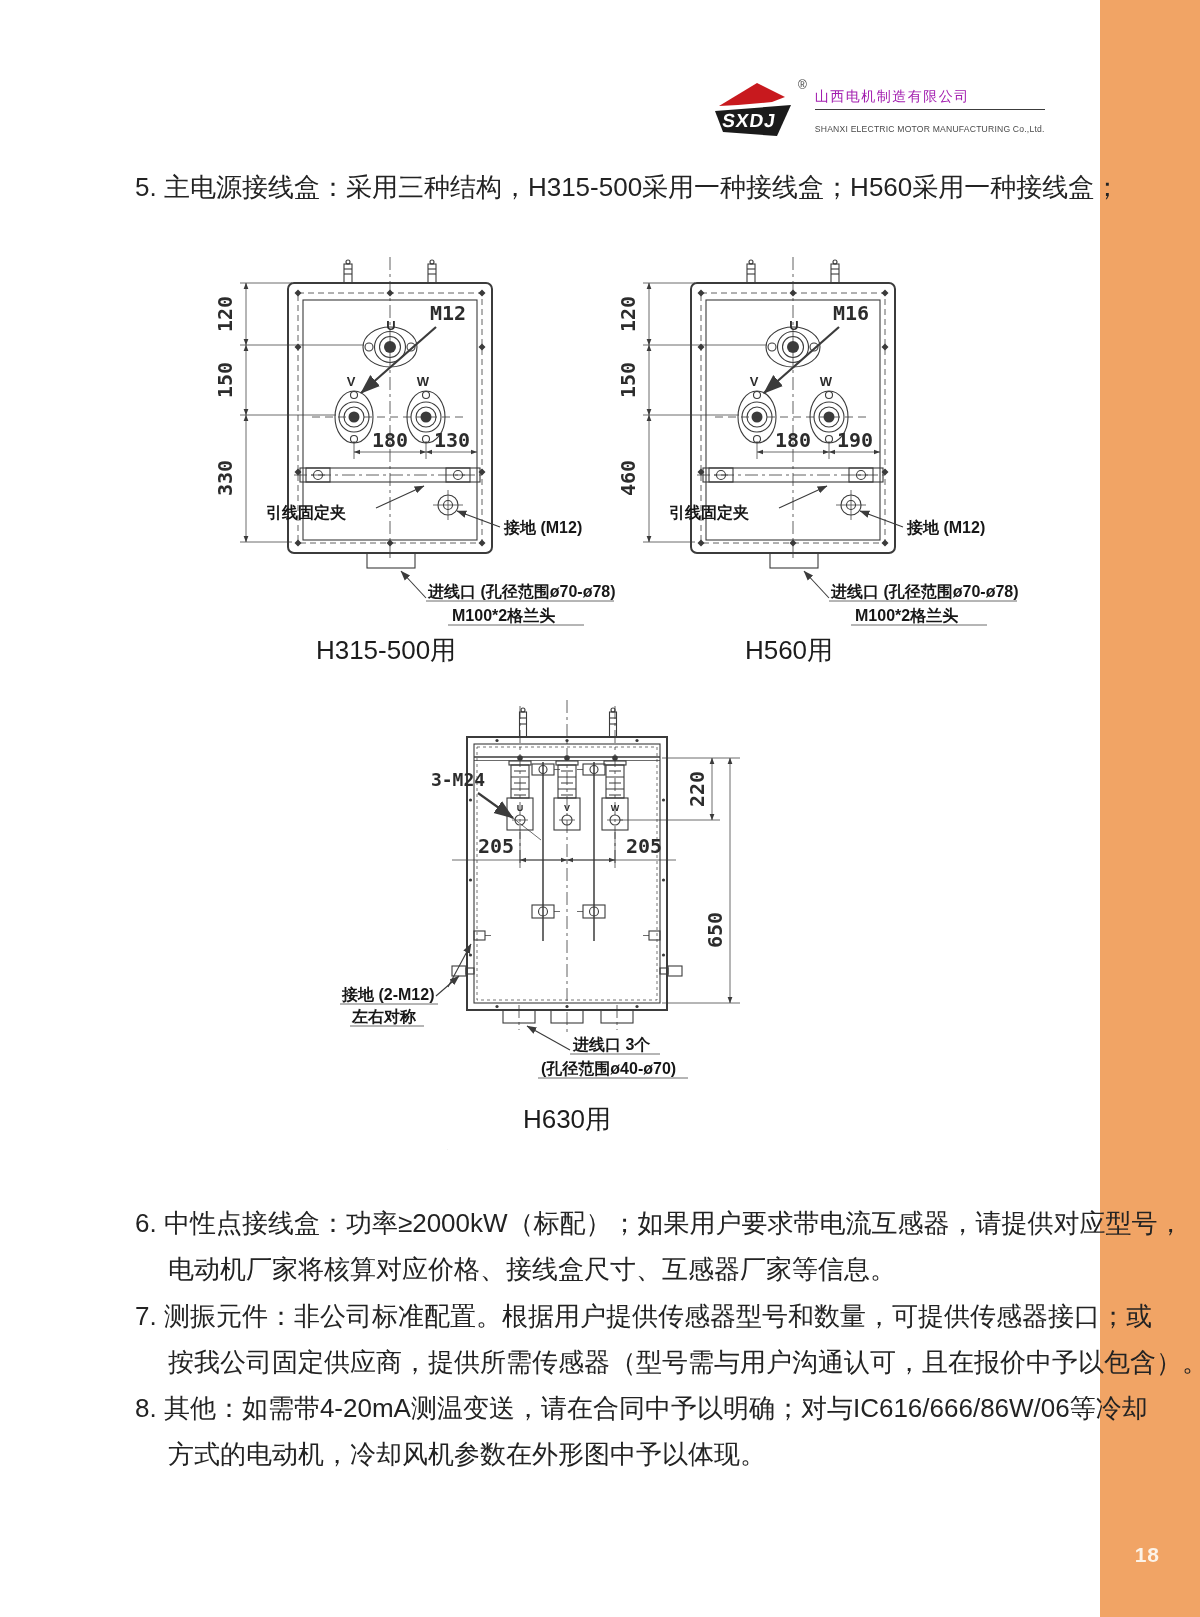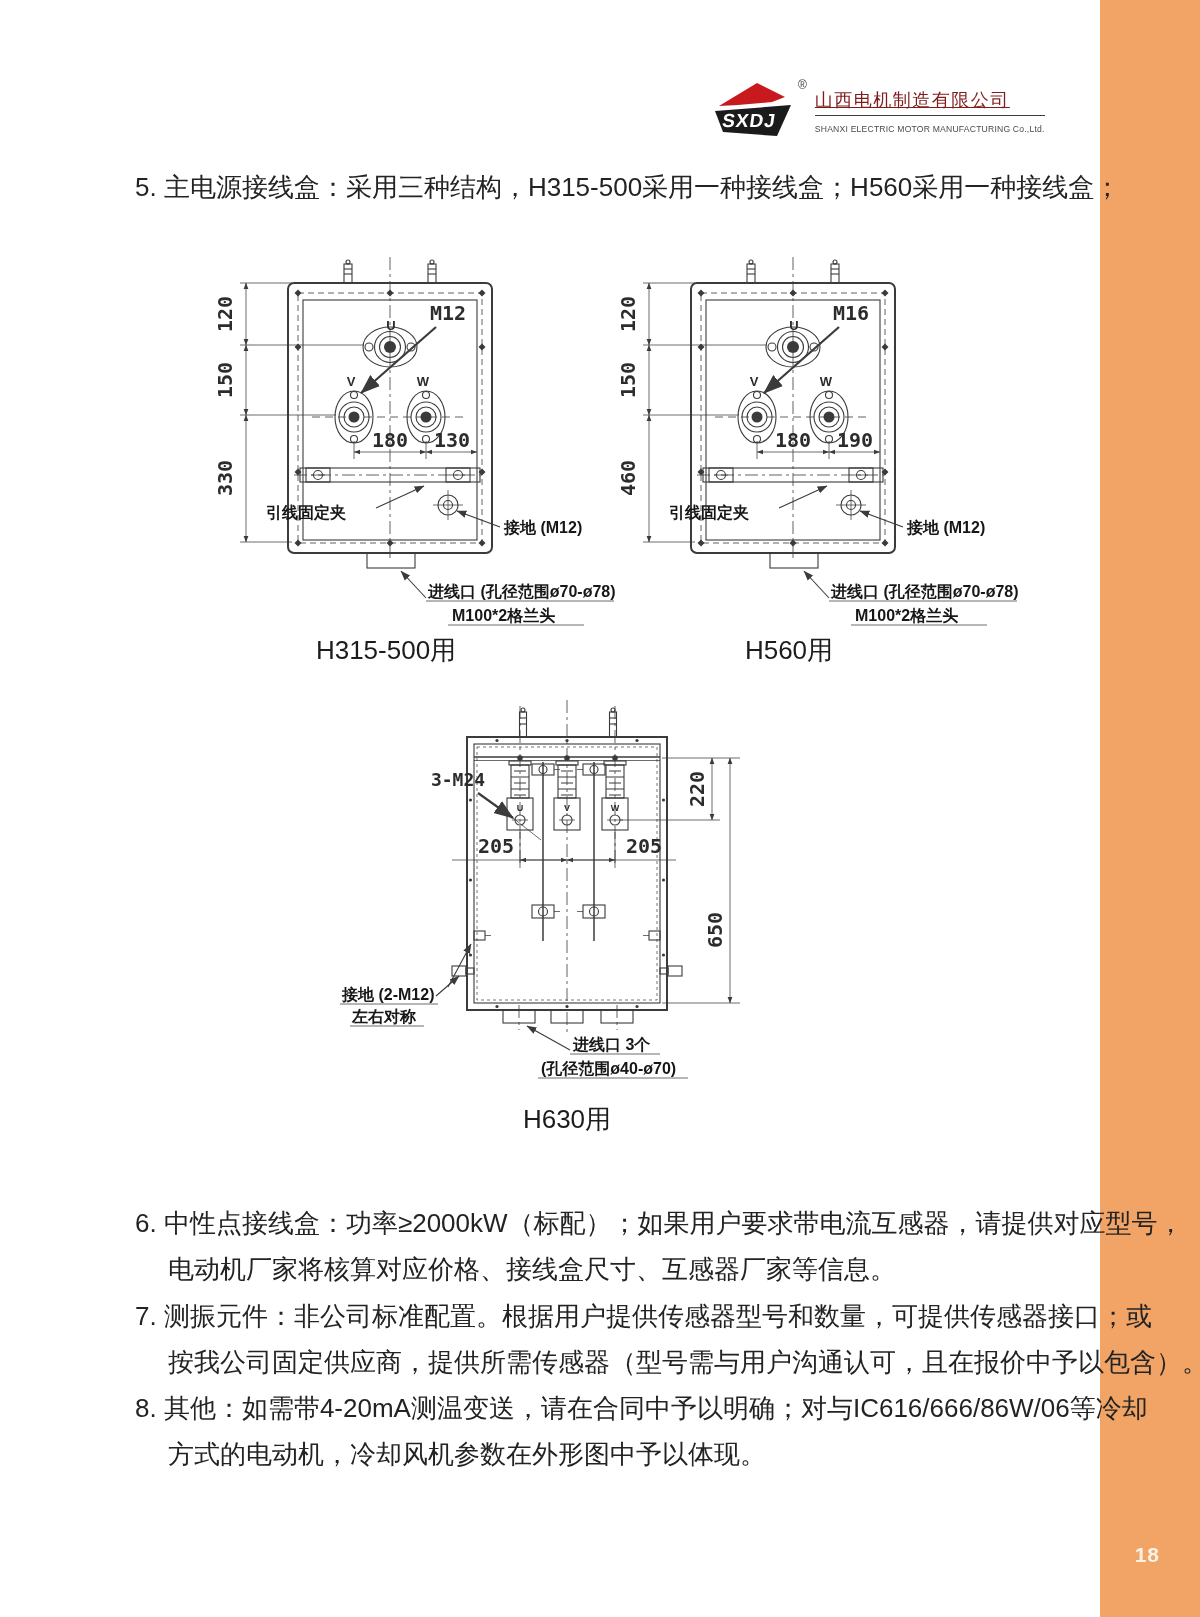--- a/index.html
+++ b/index.html
@@ -13,7 +13,7 @@
   .logo-icon{width:84px;height:58px;flex:0 0 auto;}
   .logo-reg{font-size:12px;color:#3c3c3c;margin:-2px 8px 0 2px;}
   .logo-text{margin-top:8px;}
-  .logo-cn{font-size:18px;letter-spacing:1.5px;color:#7f1d1d;white-space:nowrap;text-decoration:underline;}
+  .logo-cn{font-size:14px;letter-spacing:1.5px;color:#a21caf;white-space:nowrap;}
   .logo-en{font-size:8.6px;letter-spacing:0.2px;color:#4a4a4a;white-space:nowrap;
            border-top:1.5px solid #3c3c3c;margin-top:3px;padding-top:8px;}
   

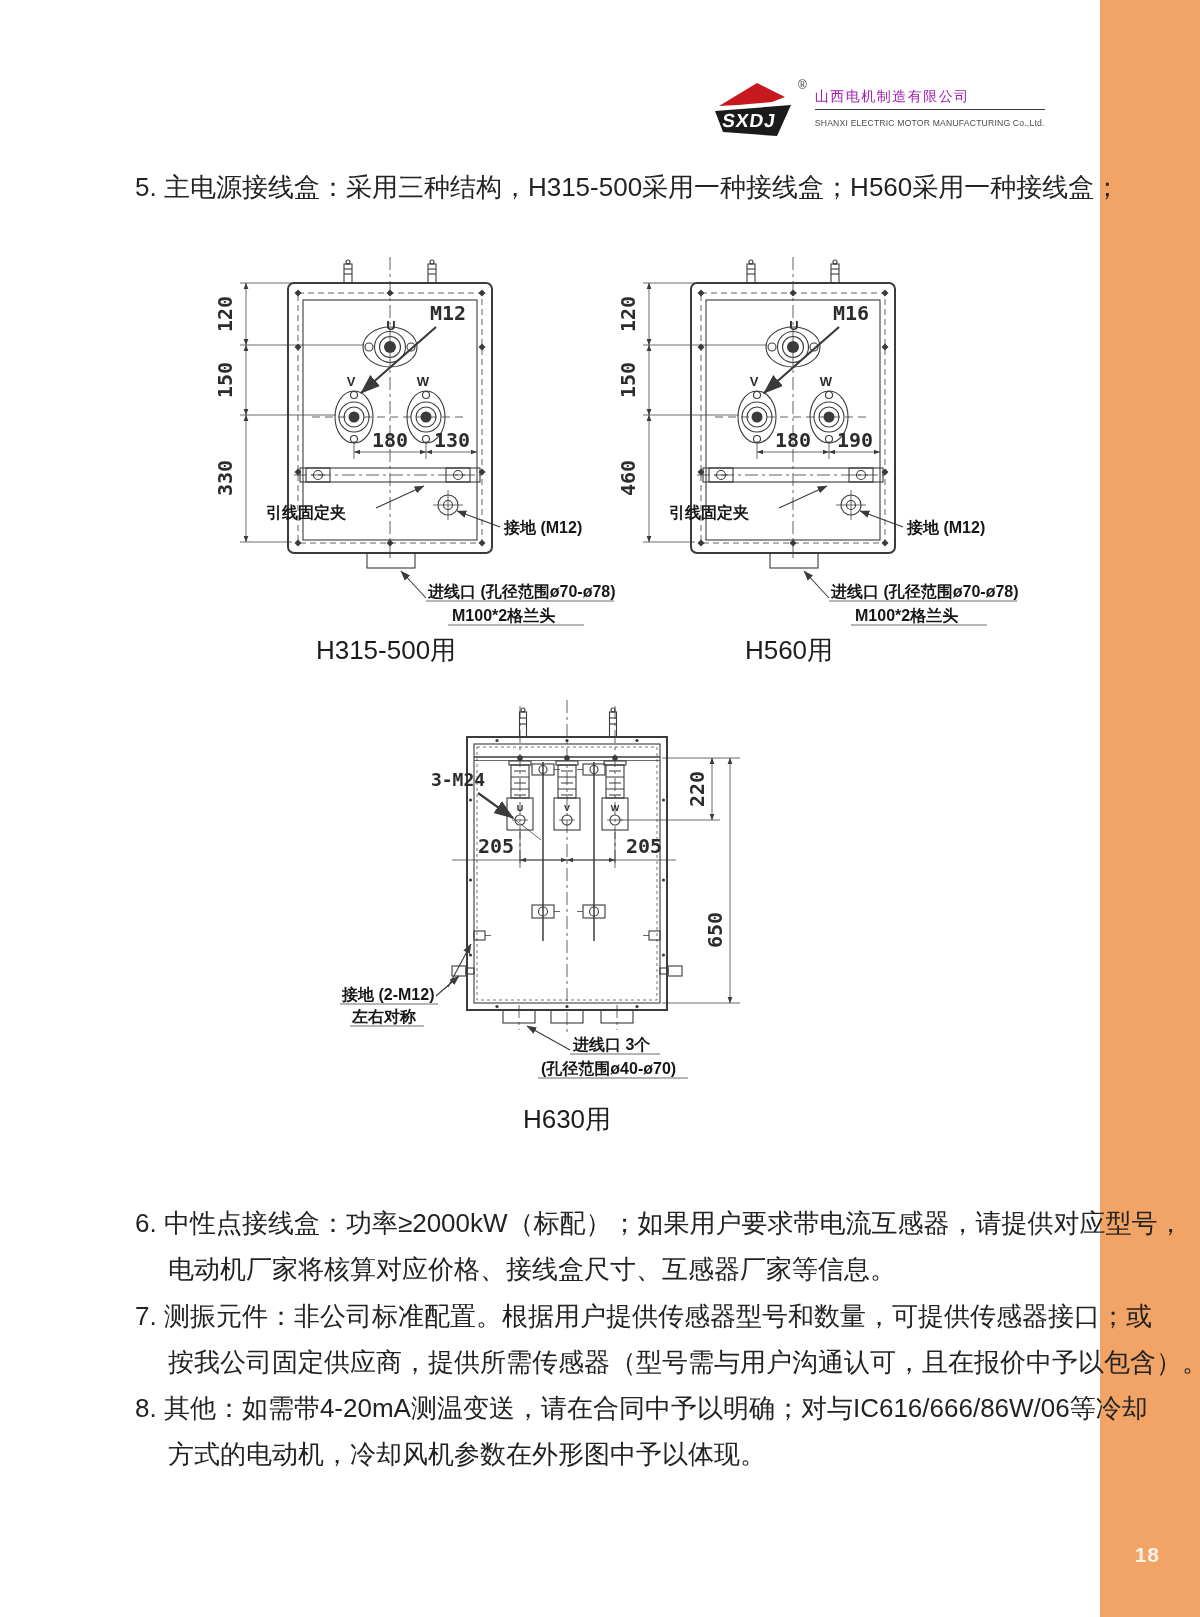--- a/index.html
+++ b/index.html
@@ -15,7 +15,7 @@
   .logo-text{margin-top:8px;}
   .logo-cn{font-size:14px;letter-spacing:1.5px;color:#a21caf;white-space:nowrap;}
   .logo-en{font-size:8.6px;letter-spacing:0.2px;color:#4a4a4a;white-space:nowrap;
-           border-top:1.5px solid #3c3c3c;margin-top:3px;padding-top:8px;}
+           border-top:1.5px solid #3c3c3c;margin-top:3px;padding-top:14px;}
   
   .tblock{position:absolute;left:135px;font-size:26px;line-height:49px;color:#232323;}
   .tblock .l2{padding-left:33px;}

